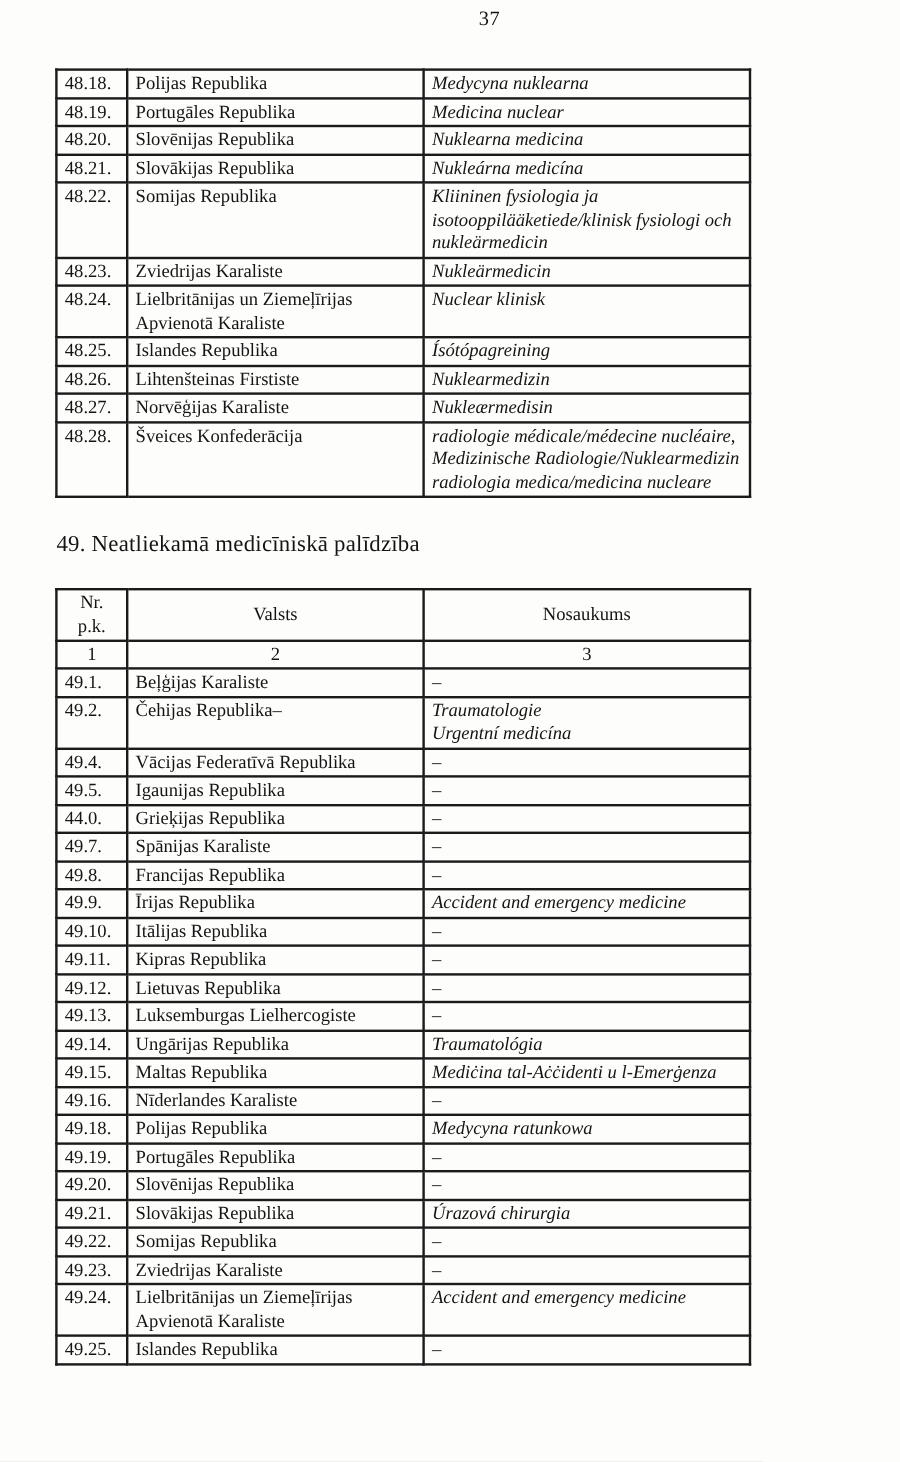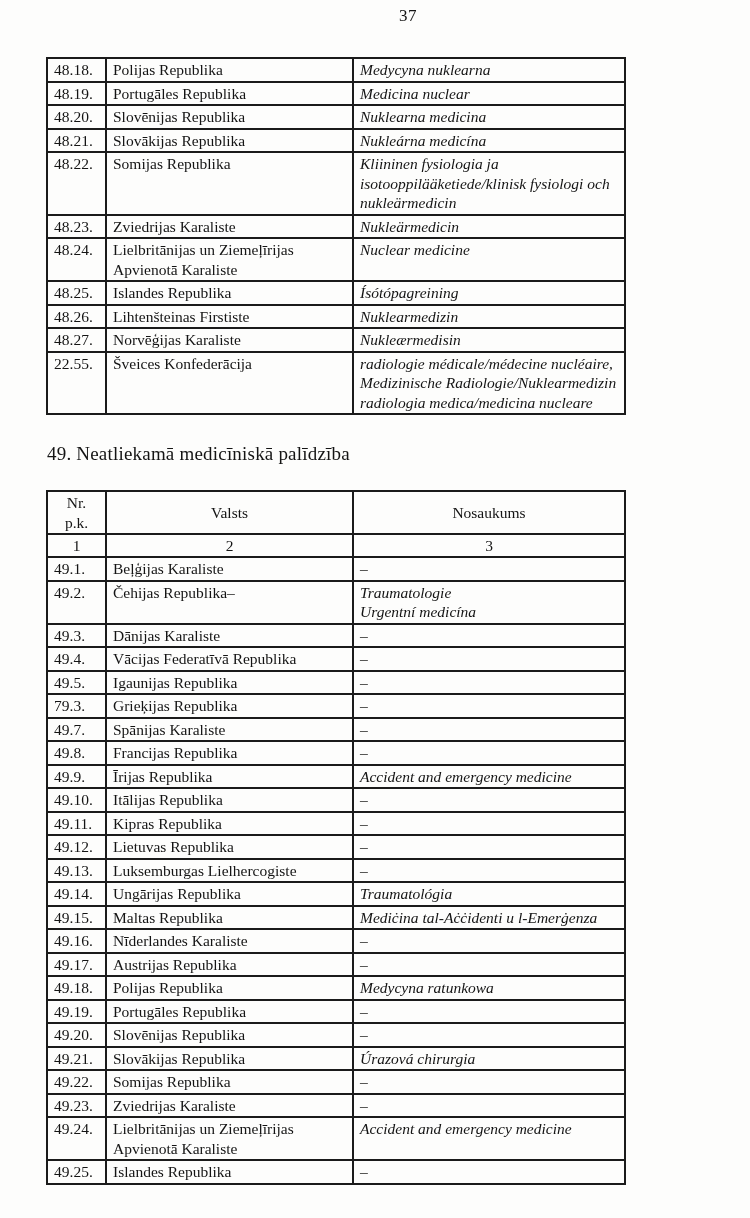--- a/index.html
+++ b/index.html
@@ -108,7 +108,7 @@
         <tr>
           <td class="cell-nr">48.24.</td>
           <td class="cell-country">Lielbritānijas un Ziemeļīrijas Apvienotā Karaliste</td>
-          <td class="cell-name">Nuclear medicine</td>
+          <td class="cell-name">Nuclear klinisk</td>
         </tr>
         <tr>
           <td class="cell-nr">48.25.</td>

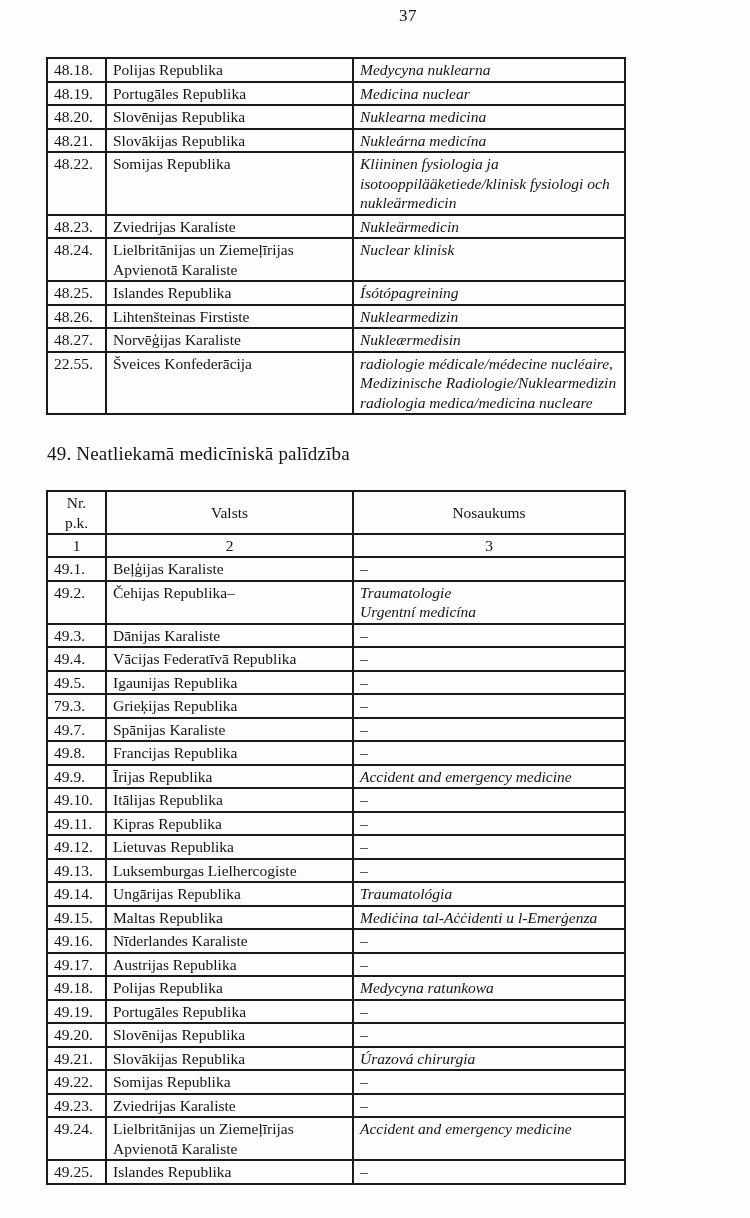--- a/index.html
+++ b/index.html
@@ -126,7 +126,7 @@
           <td class="cell-name">Nukleærmedisin</td>
         </tr>
         <tr>
-          <td class="cell-nr">22.55.</td>
+          <td class="cell-nr">48.28.</td>
           <td class="cell-country">Šveices Konfederācija</td>
           <td class="cell-name">radiologie médicale/médecine nucléaire,
 Medizinische Radiologie/Nuklearmedizin

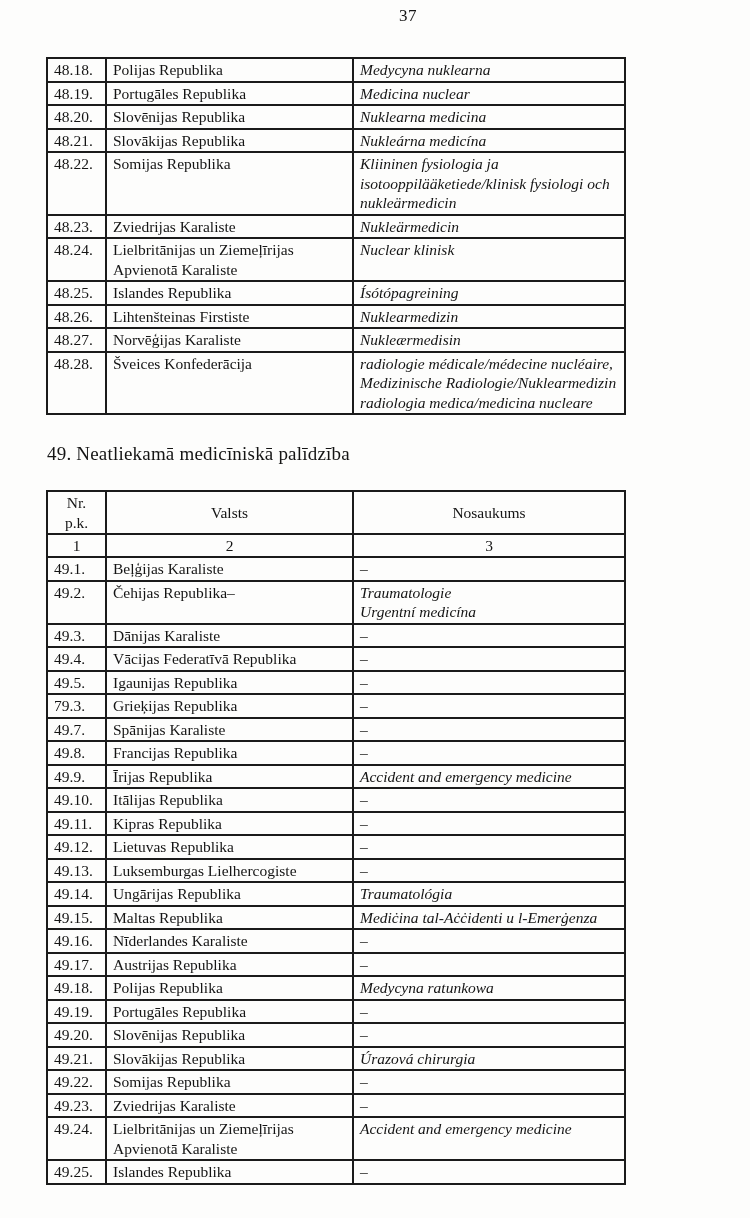--- a/index.html
+++ b/index.html
@@ -168,11 +168,6 @@
 Urgentní medicína</td>
         </tr>
         <tr>
-          <td class="cell-nr">49.3.</td>
-          <td class="cell-country">Dānijas Karaliste</td>
-          <td class="cell-name">–</td>
-        </tr>
-        <tr>
           <td class="cell-nr">49.4.</td>
           <td class="cell-country">Vācijas Federatīvā Republika</td>
           <td class="cell-name">–</td>

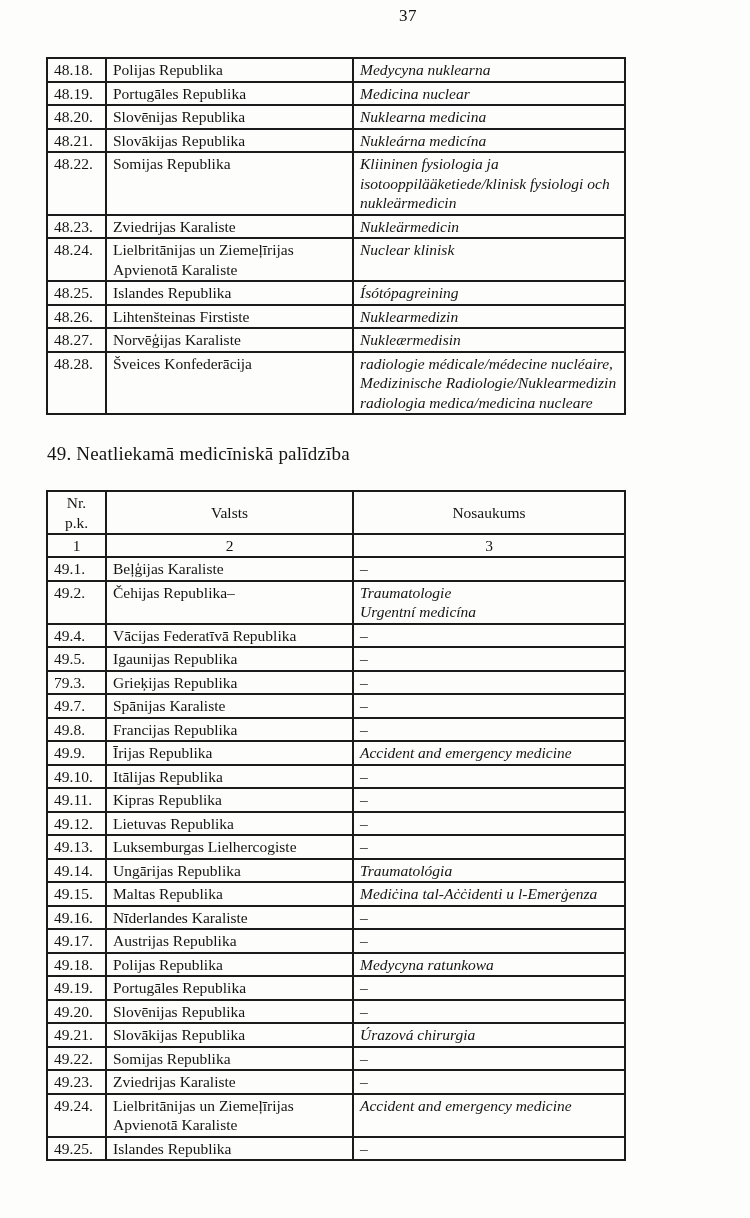--- a/index.html
+++ b/index.html
@@ -178,7 +178,7 @@
           <td class="cell-name">–</td>
         </tr>
         <tr>
-          <td class="cell-nr">79.3.</td>
+          <td class="cell-nr">44.0.</td>
           <td class="cell-country">Grieķijas Republika</td>
           <td class="cell-name">–</td>
         </tr>

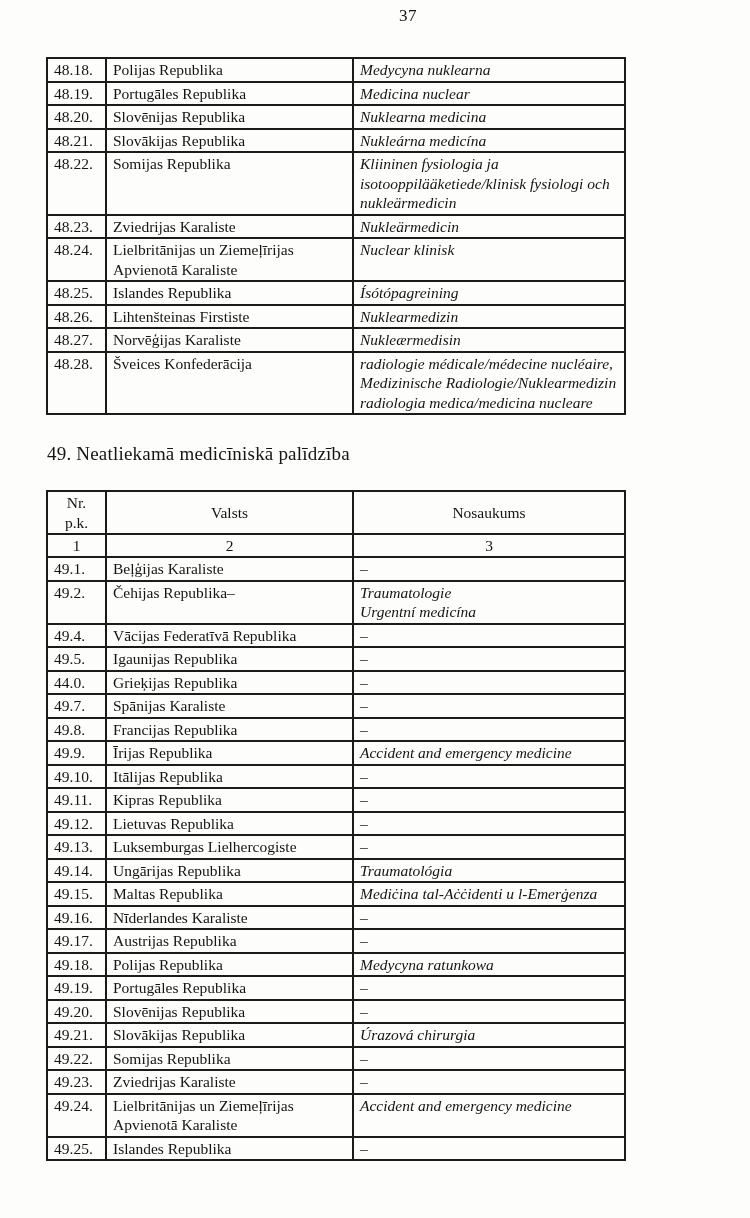--- a/index.html
+++ b/index.html
@@ -233,11 +233,6 @@
           <td class="cell-name">–</td>
         </tr>
         <tr>
-          <td class="cell-nr">49.17.</td>
-          <td class="cell-country">Austrijas Republika</td>
-          <td class="cell-name">–</td>
-        </tr>
-        <tr>
           <td class="cell-nr">49.18.</td>
           <td class="cell-country">Polijas Republika</td>
           <td class="cell-name">Medycyna ratunkowa</td>

